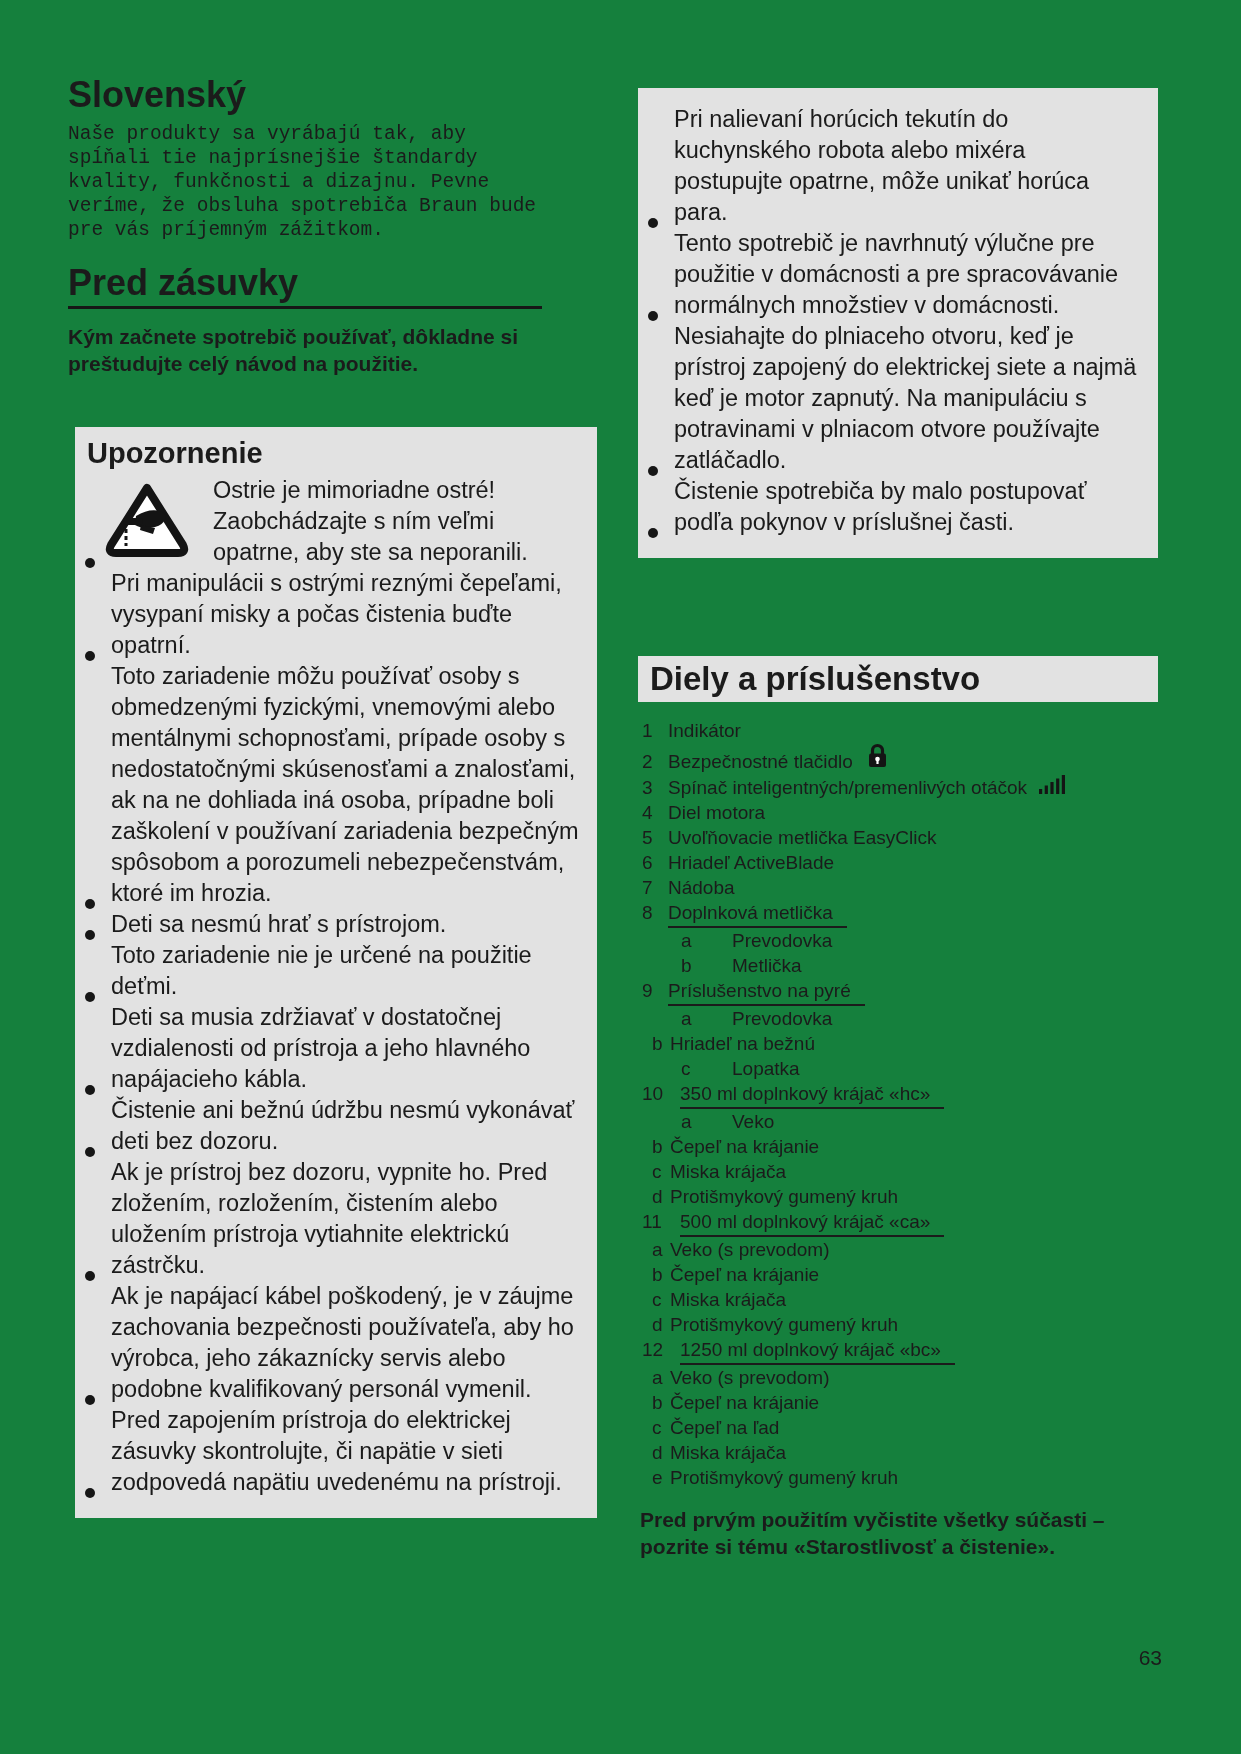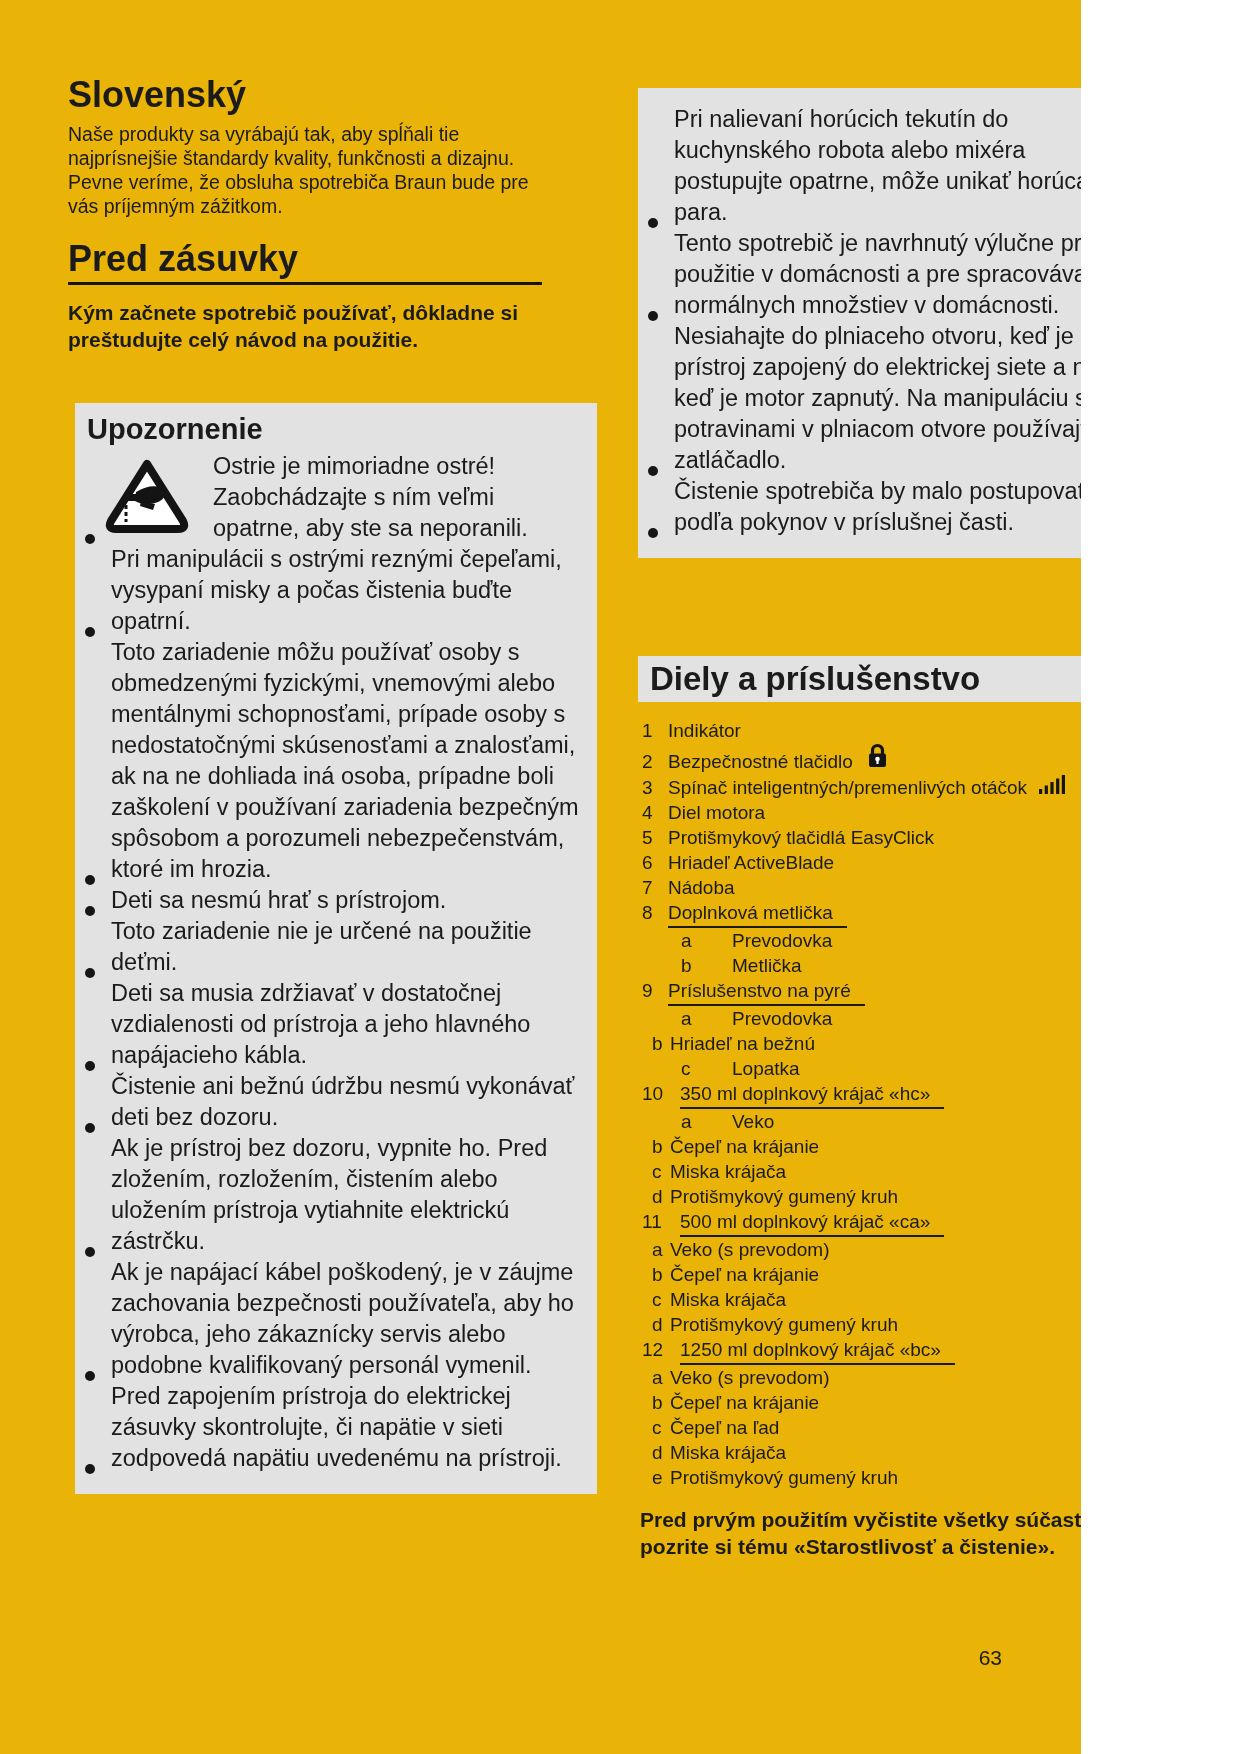--- a/index.html
+++ b/index.html
@@ -3,7 +3,7 @@
 <meta charset="utf-8">
 <style>
   html,body{margin:0;padding:0;background:#fff;}
-  .page{position:relative;width:1081px;height:1754px;background:#eab308;overflow:hidden;
+  .page{position:relative;width:1241px;height:1754px;background:#15803d;overflow:hidden;
         font-family:"Liberation Sans","DejaVu Sans",sans-serif;color:#1b1b1b;}
   .col-left{position:absolute;left:68px;top:74px;width:532px;}
   .col-right{position:absolute;left:638px;top:88px;width:522px;}

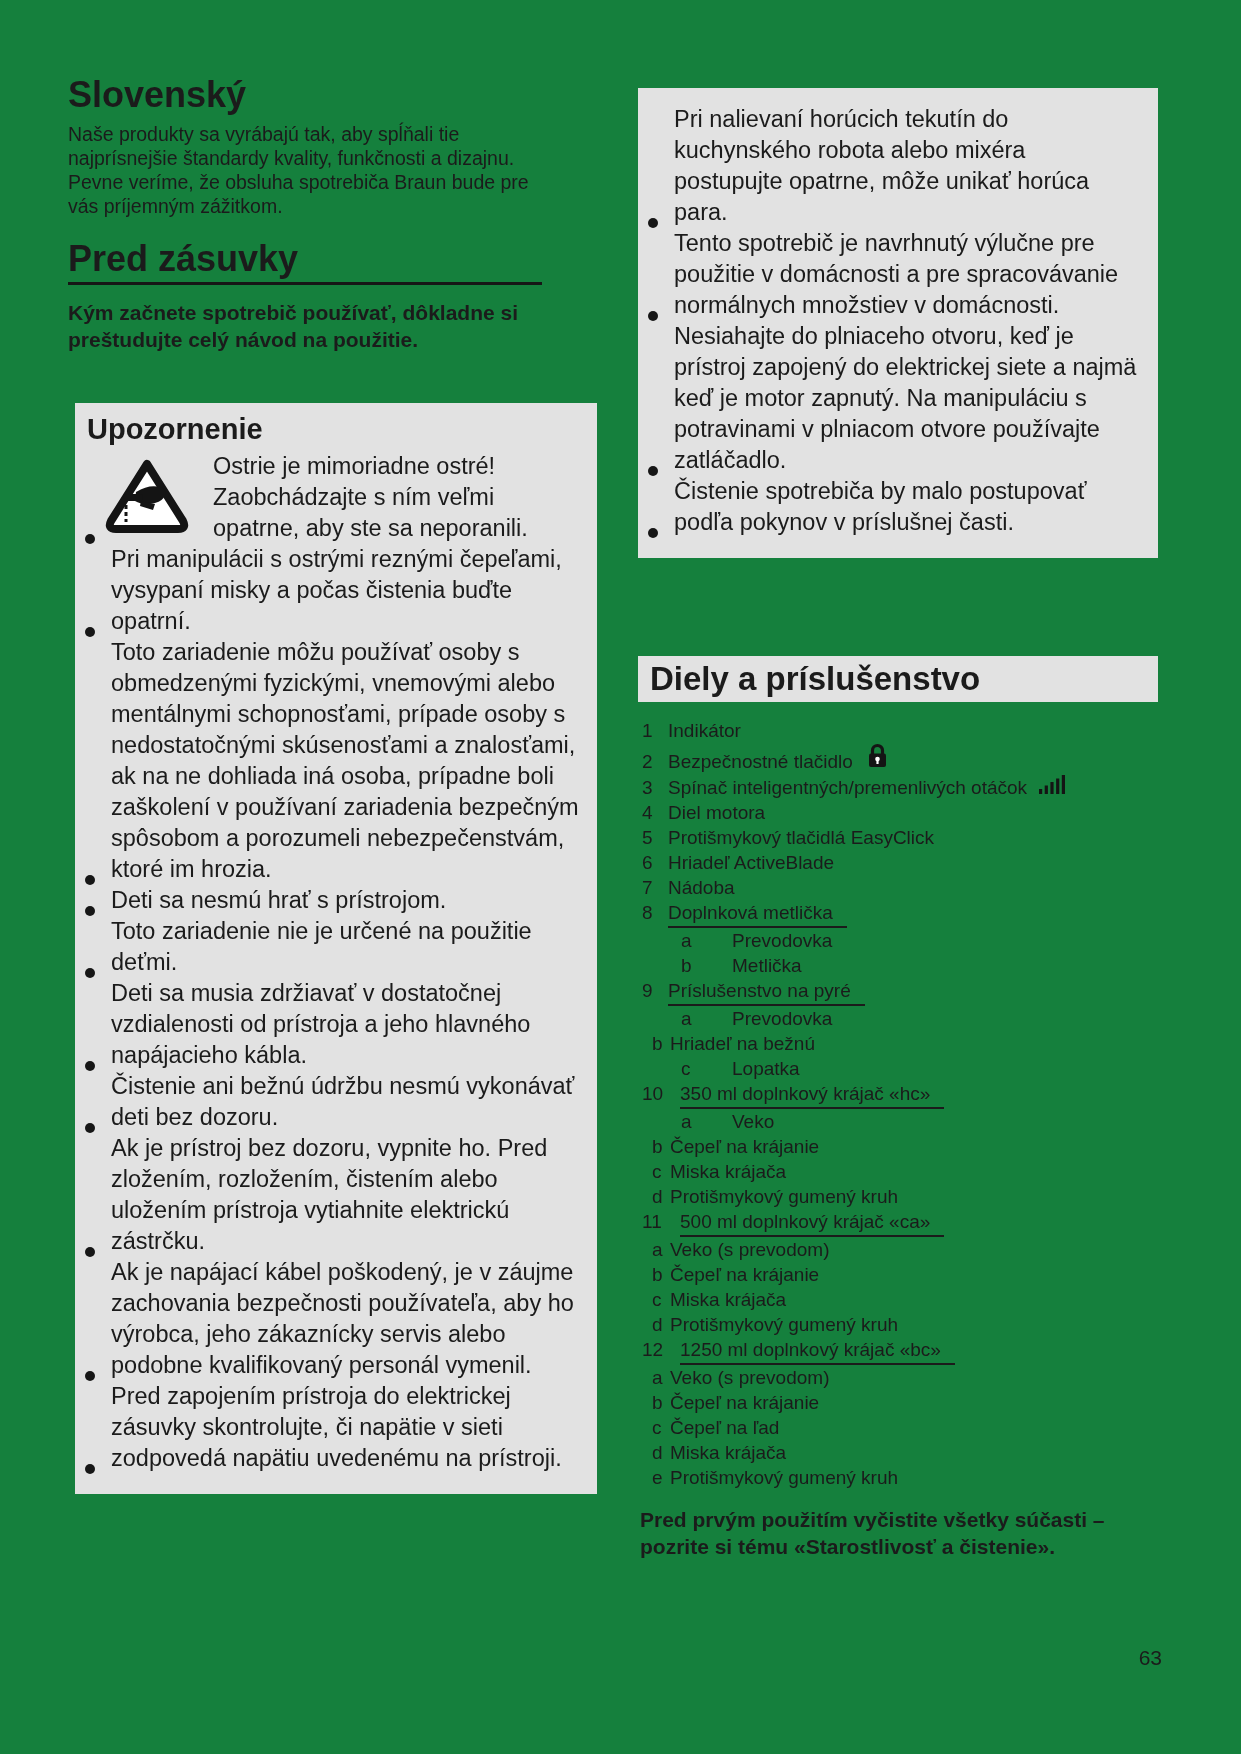--- a/index.html
+++ b/index.html
@@ -8,7 +8,7 @@
   .col-left{position:absolute;left:68px;top:74px;width:532px;}
   .col-right{position:absolute;left:638px;top:88px;width:522px;}
   h1.title{font-size:36px;line-height:42px;font-weight:bold;margin:0 0 6px 0;}
-  p.intro{font-size:19.5px;line-height:24px;margin:0;width:480px;}
+  p.intro{font-size:19.5px;line-height:24px;margin:0;width:480px;font-family:Liberation Mono, monospace;}
   h2.sect{font-size:36px;line-height:38px;font-weight:bold;margin:22px 0 0 0;}
   .rule{width:474px;border-bottom:3px solid #161616;margin-top:4px;}
   p.lead{font-size:21px;line-height:27px;font-weight:bold;margin:14px 0 0 0;width:488px;}

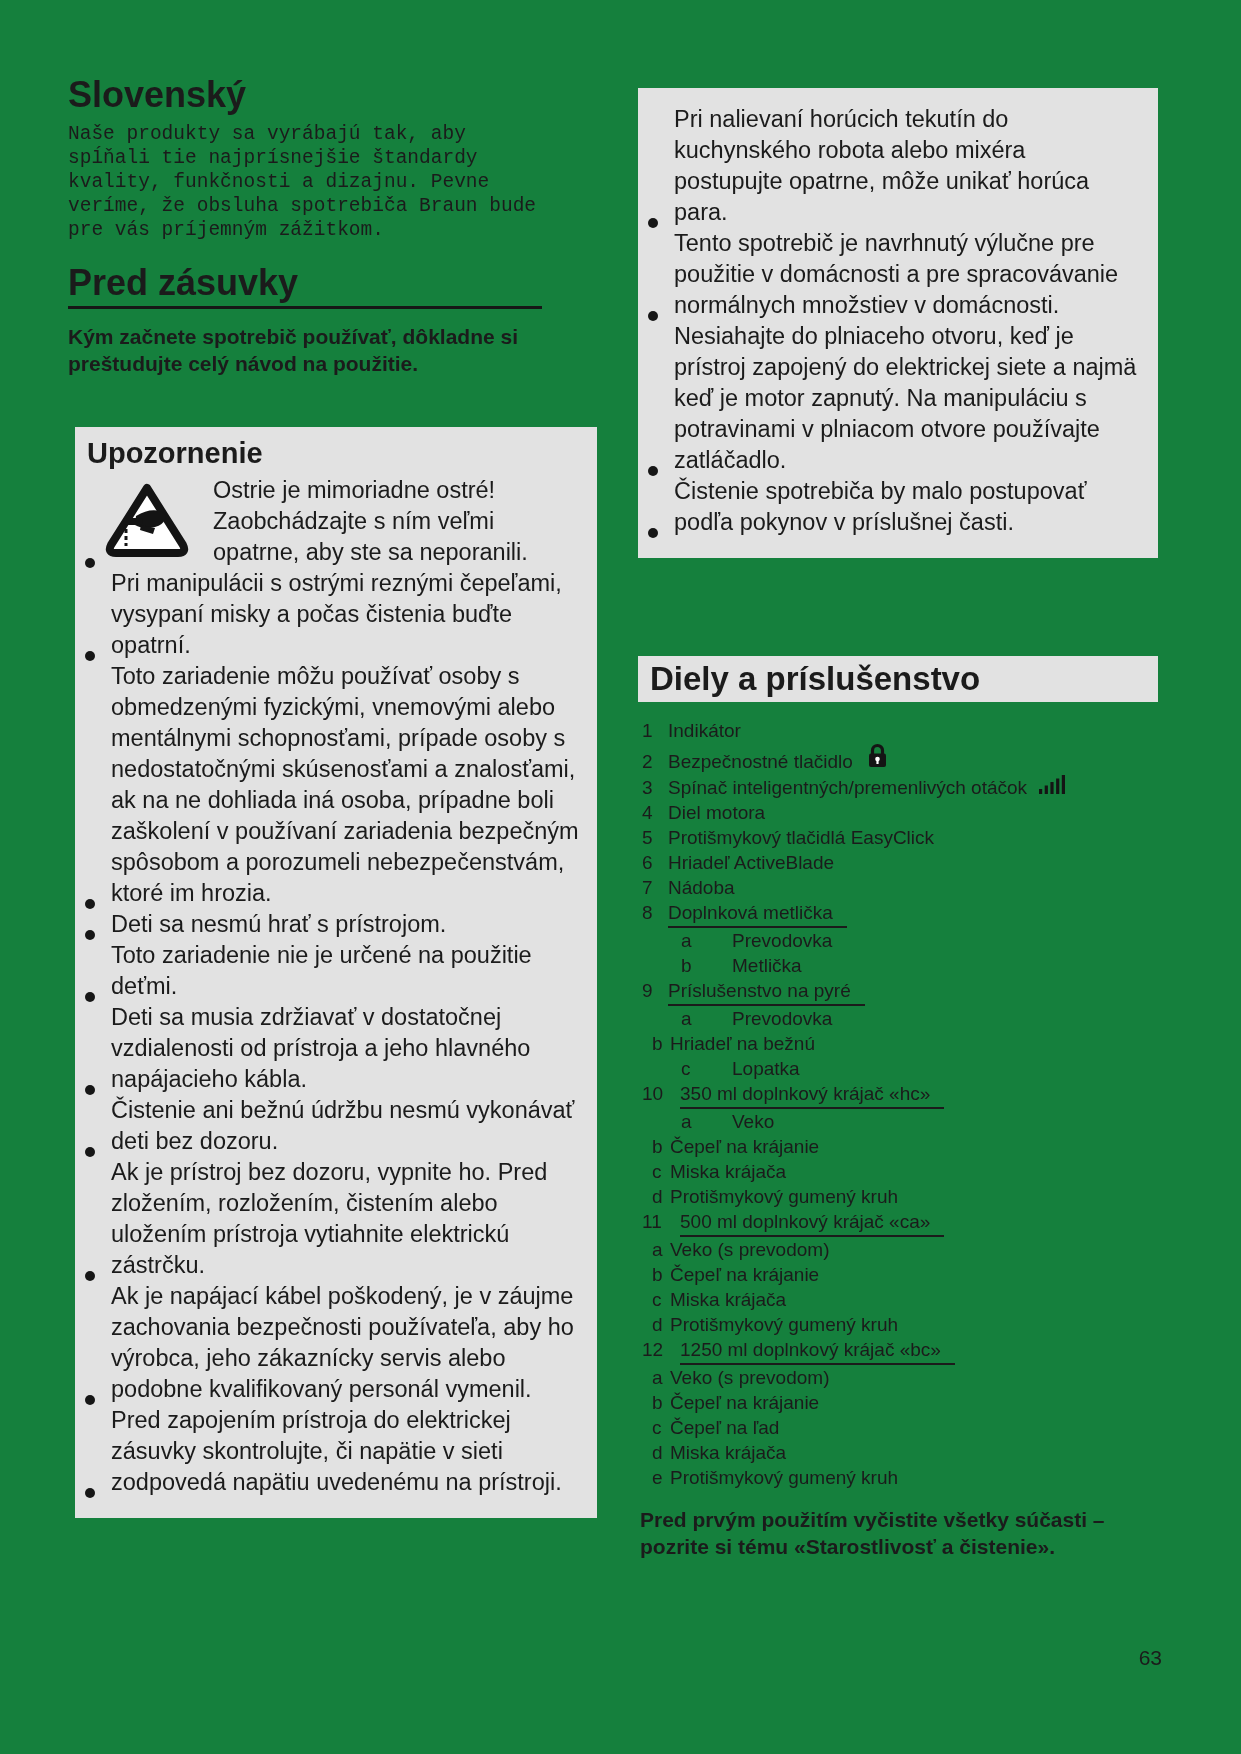--- a/index.html
+++ b/index.html
@@ -167,7 +167,7 @@
         </div>
         <div class="prow">
           <span class="pnum">5</span>
-          <span class="plabel">Protišmykový tlačidlá EasyClick</span>
+          <span class="plabel">Uvoľňovacie metlička EasyClick</span>
         </div>
         <div class="prow">
           <span class="pnum">6</span>

